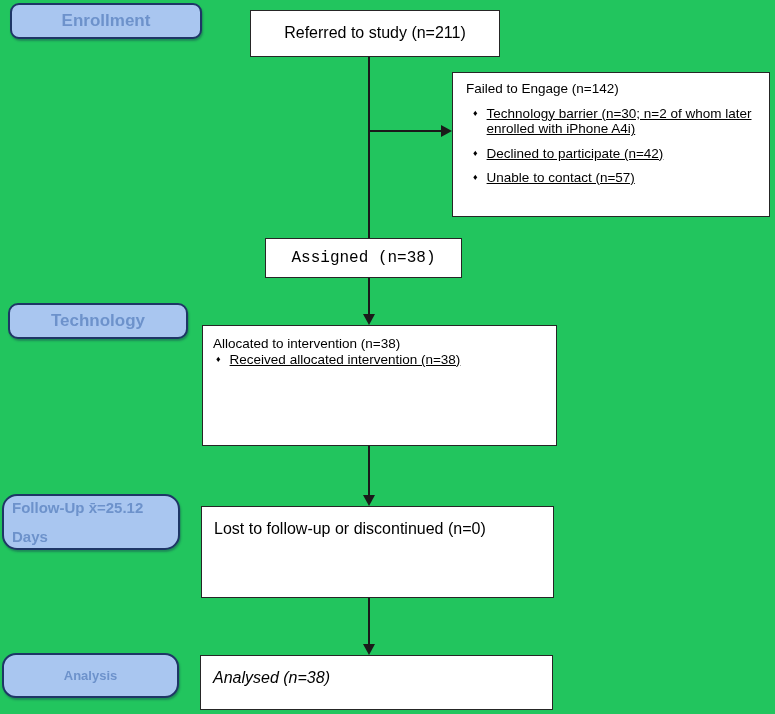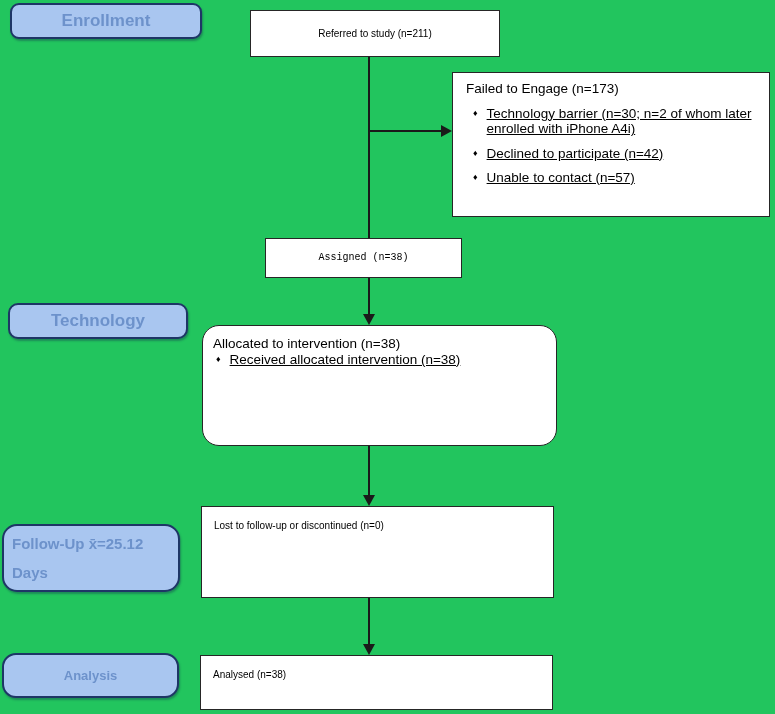--- a/index.html
+++ b/index.html
@@ -41,7 +41,7 @@
     box-sizing: border-box;
     background: #ffffff;
     border: 1.5px solid #262626;
-    font-size: 10px;
+    font-size: 16px;
     color: #000000;
     line-height: 1.15;
   }

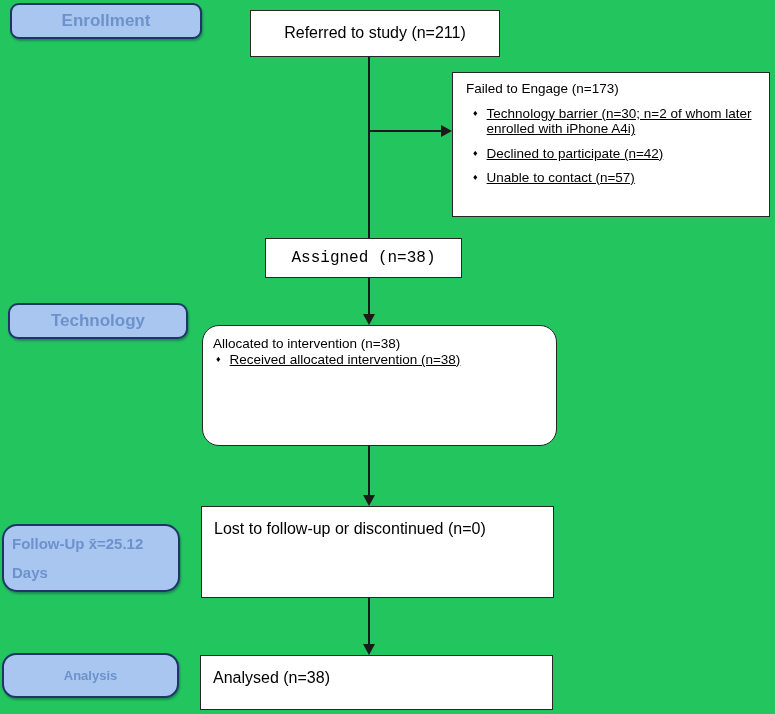--- a/index.html
+++ b/index.html
@@ -122,7 +122,7 @@
   </div>
 
   <div class="flow-box" id="box-failed">
-    <div class="flow-box-title">Failed to Engage (n=173)</div>
+    <div class="flow-box-title">Failed to Engage (n=142)</div>
     <div class="bullet">
       <span class="glyph">♦</span>
       <span class="btext">Technology barrier (n=30; n=2 of whom later enrolled with iPhone A4i)</span>

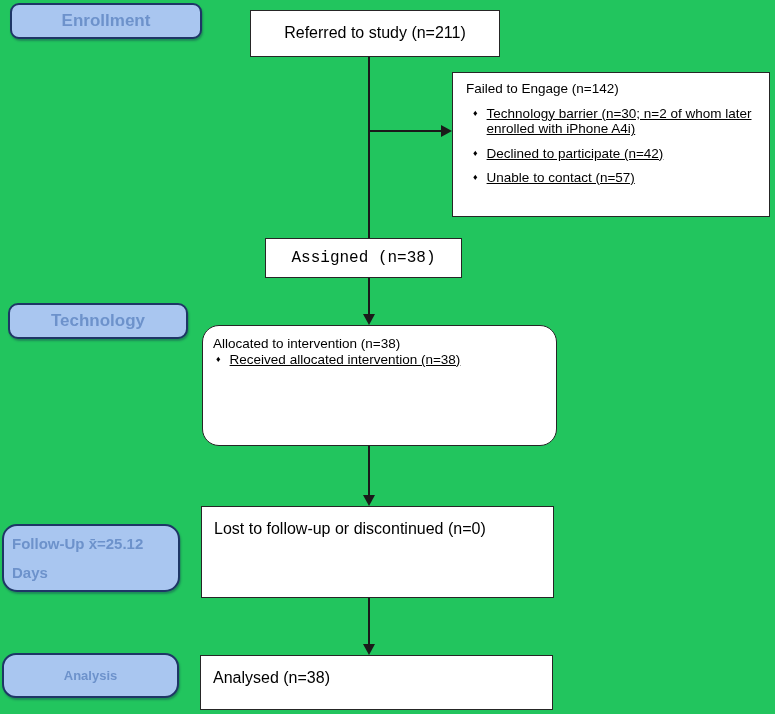--- a/index.html
+++ b/index.html
@@ -50,7 +50,7 @@
   #box-referred  { left: 250px; top: 10px;  width: 250px; height: 47px; }
   #box-failed    { left: 452px; top: 72px;  width: 318px; height: 145px; padding: 8px 8px 0 13px; font-size: 13.5px; }
   #box-assigned  { left: 265px; top: 238px; width: 197px; height: 40px; font-family: Liberation Mono, monospace; }
-  #box-allocated { left: 202px; top: 325px; width: 355px; height: 121px; padding: 10px 8px 0 10px; font-size: 13.5px; border-radius: 17px; }
+  #box-allocated { left: 202px; top: 325px; width: 355px; height: 121px; padding: 10px 8px 0 10px; font-size: 13.5px; }
   #box-lost      { left: 201px; top: 506px; width: 353px; height: 92px; padding: 13px 8px 12px 12px; }
   #box-analysed  { left: 200px; top: 655px; width: 353px; height: 55px; padding: 13px 8px 0 12px; }
 

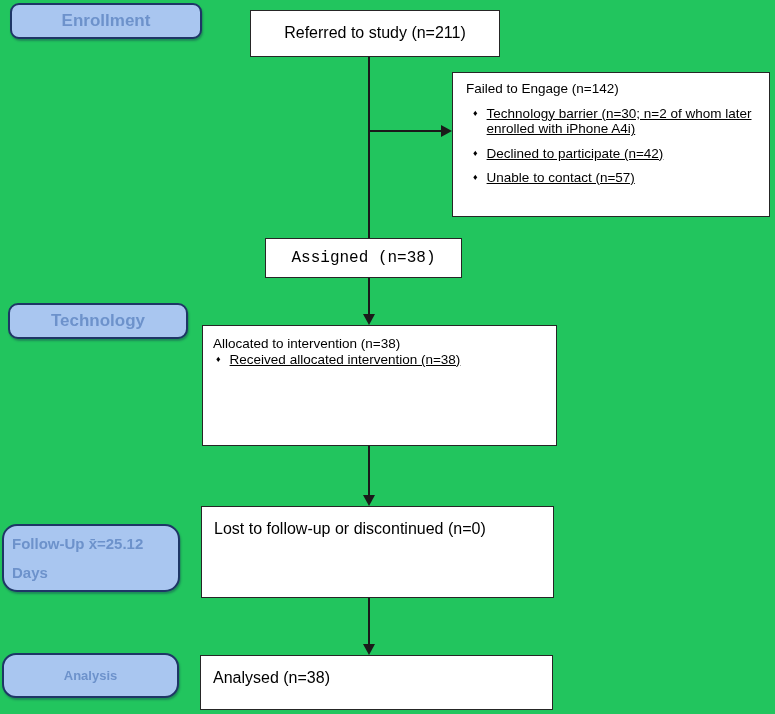--- a/index.html
+++ b/index.html
@@ -30,9 +30,9 @@
   }
   #lbl-enrollment { left: 10px;  top: 3px;   width: 192px; height: 36px; border-radius: 9px;  font-size: 17px; }
   #lbl-allocation { left: 8px;   top: 303px; width: 180px; height: 36px; border-radius: 10px; font-size: 17px; }
-  #lbl-followup   { left: 2px;   top: 494px; width: 178px; height: 68px; border-radius: 15px;
+  #lbl-followup   { left: 2px;   top: 494px; width: 178px; height: 56px; border-radius: 15px;
                     font-size: 15px; justify-content: flex-start; text-align: left;
-                    padding: 4px 8px; line-height: 29px; margin-top: 30px; }
+                    padding: 4px 8px; line-height: 29px; }
   #lbl-analysis   { left: 2px;   top: 653px; width: 177px; height: 45px; border-radius: 14px; font-size: 13px; }
 
   

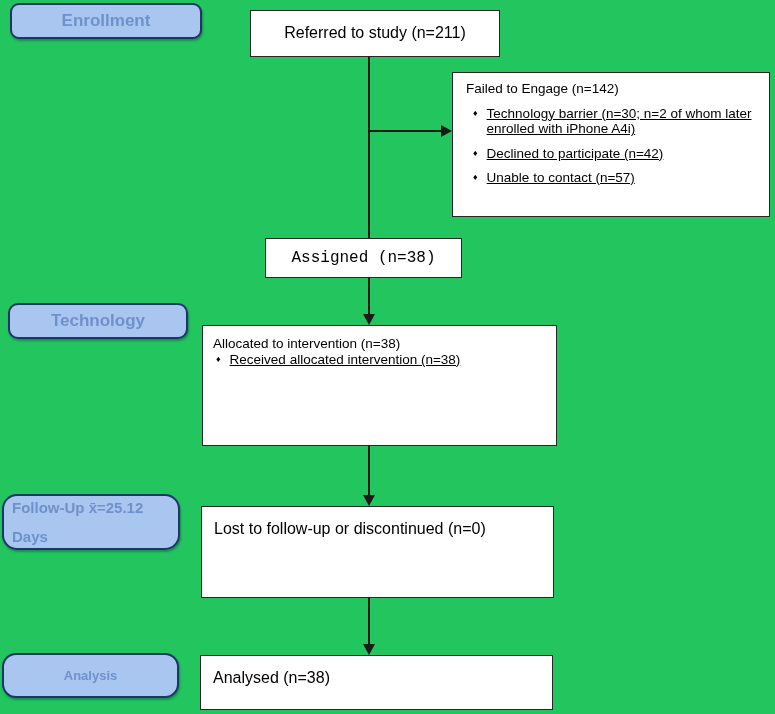--- a/index.html
+++ b/index.html
@@ -52,7 +52,7 @@
   #box-assigned  { left: 265px; top: 238px; width: 197px; height: 40px; font-family: Liberation Mono, monospace; }
   #box-allocated { left: 202px; top: 325px; width: 355px; height: 121px; padding: 10px 8px 0 10px; font-size: 13.5px; }
   #box-lost      { left: 201px; top: 506px; width: 353px; height: 92px; padding: 13px 8px 12px 12px; }
-  #box-analysed  { left: 200px; top: 655px; width: 353px; height: 55px; padding: 13px 8px 0 12px; }
+  #box-analysed  { left: 200px; top: 655px; width: 353px; height: 55px; padding: 13px 8px 0 12px; font-style: italic; }
 
   .flow-box-title { margin-bottom: 9px; }
 

